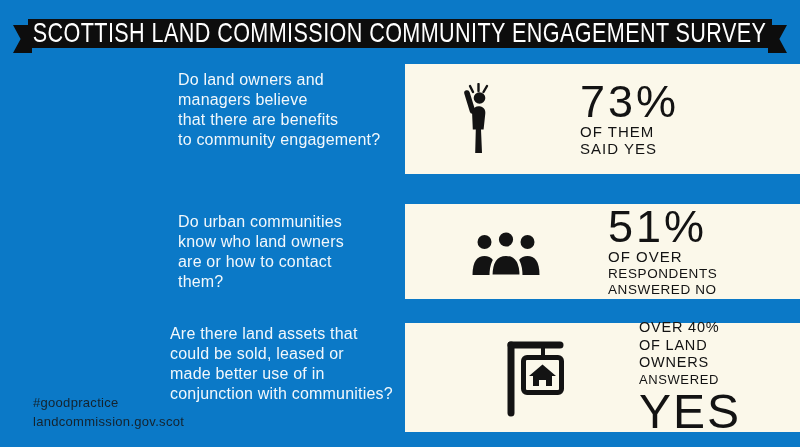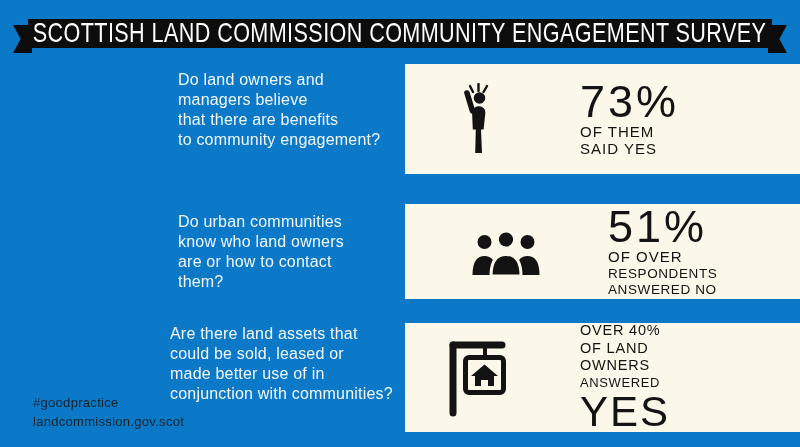--- a/index.html
+++ b/index.html
@@ -43,7 +43,7 @@
   }
   .p1 { top: 64px;  height: 110px; }
   .p2 { top: 204px; height: 95px; padding-left: 28px; }
-  .p3 { top: 323px; height: 109px; }
+  .p3 { top: 323px; height: 109px; justify-content: center; }
   .icon-col { width: 145px; display: flex; justify-content: center; align-items: center; flex: none; }
   .stat-col { padding-left: 30px; color: #131313; }
   .stat-big  { font-size: 45px; line-height: 0.98; letter-spacing: 3px; }

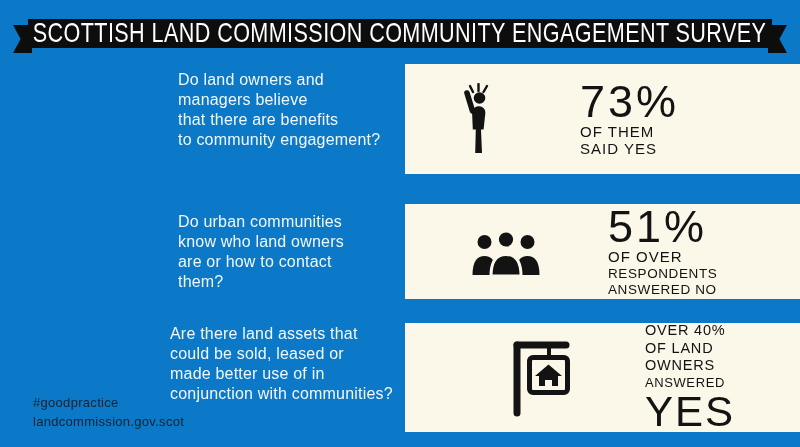--- a/index.html
+++ b/index.html
@@ -51,7 +51,7 @@
   .stat-sm   { font-size: 13.5px; line-height: 1.18; letter-spacing: 0.6px; }
   .stat-pre  { font-size: 14.5px; line-height: 1.22; letter-spacing: 0.8px; }
   .stat-pre-sm { font-size: 13px; line-height: 1.22; letter-spacing: 0.6px; }
-  .stat-big3 { font-size: 42px; line-height: 1.0; letter-spacing: 2px; }
+  .stat-big3 { font-size: 48px; line-height: 1.0; letter-spacing: 2px; }
 
   
   .footer { position: absolute; left: 33px; top: 393px; color: #14232e; font-size: 13px; line-height: 19px; letter-spacing: 0.3px; }

